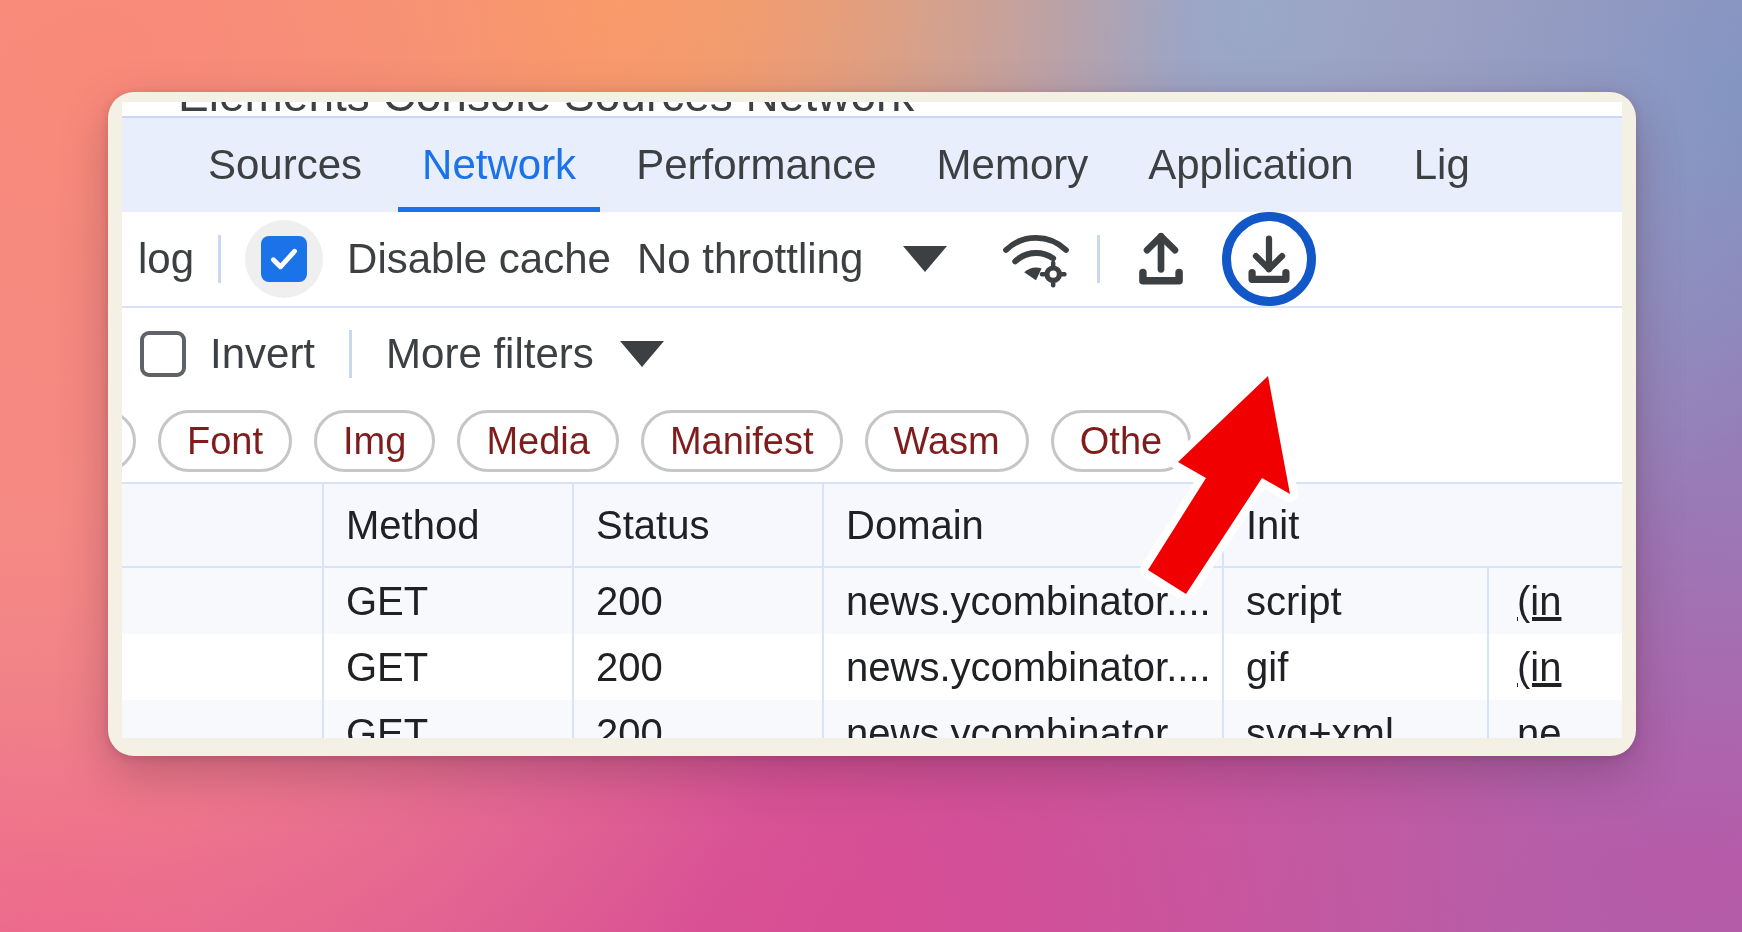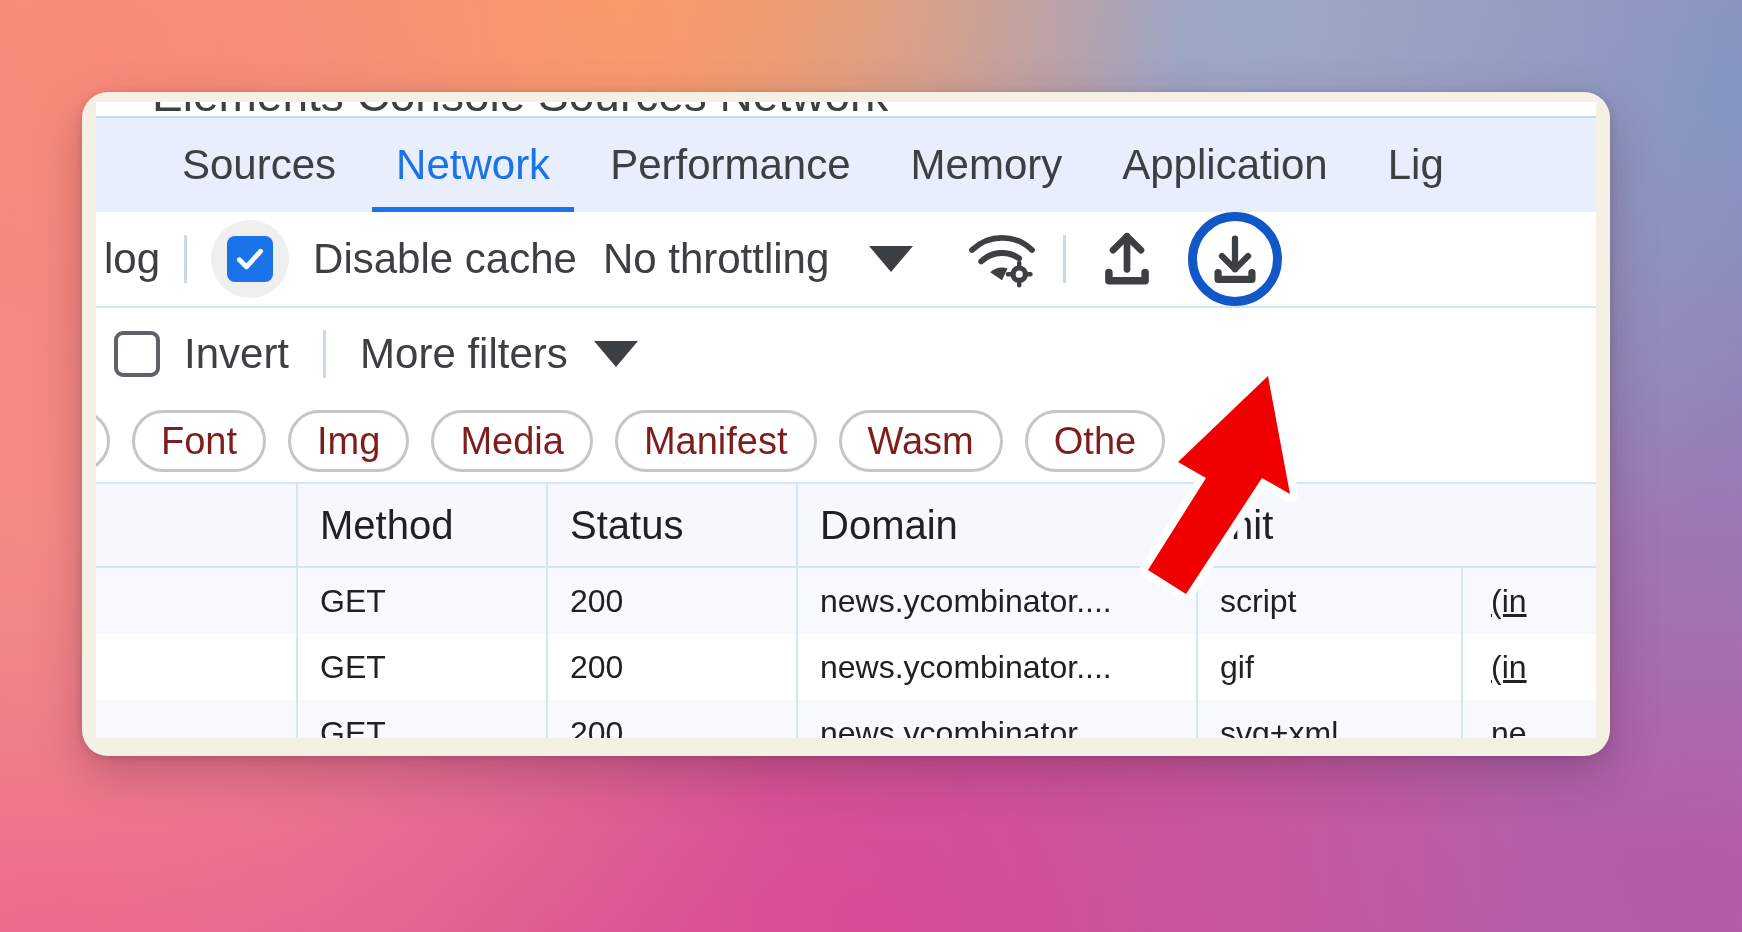--- a/index.html
+++ b/index.html
@@ -28,7 +28,7 @@
   
   #window-card {
     position: absolute;
-    left: 82px; top: 92px; width: 1528px; height: 664px;
+    left: 108px; top: 92px; width: 1528px; height: 664px;
     background: #f4f1e4;
     border-radius: 26px;
     box-shadow: 0 18px 48px rgba(80,30,60,.30), 0 2px 8px rgba(80,30,60,.18);

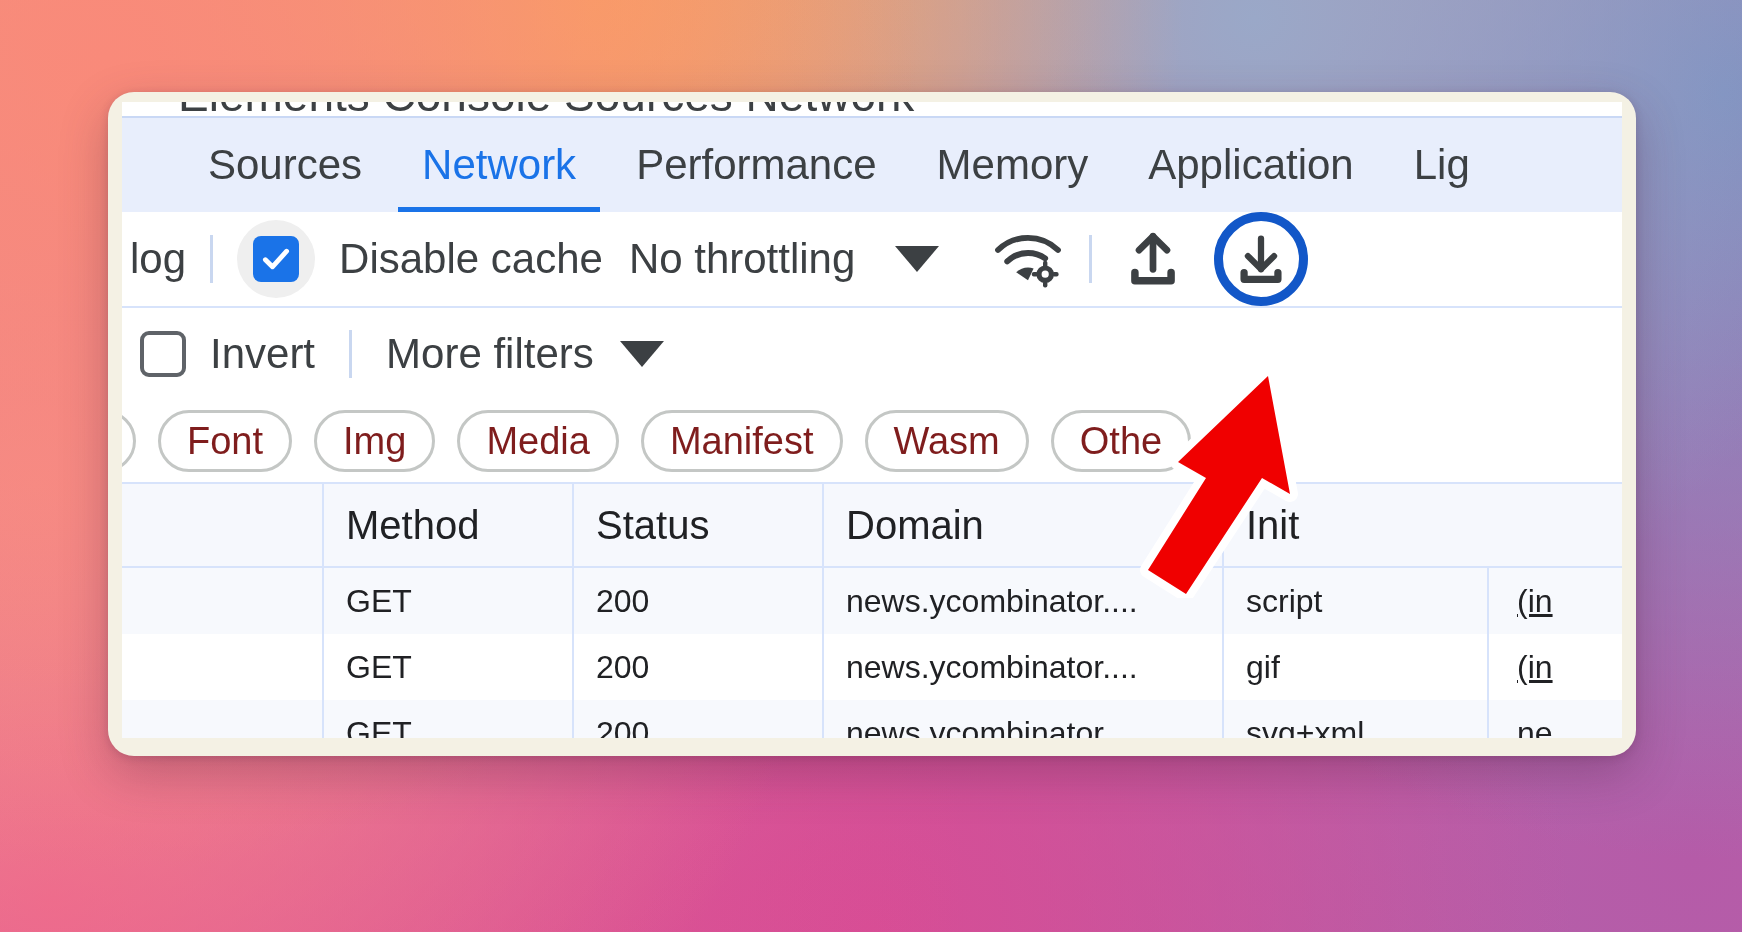--- a/index.html
+++ b/index.html
@@ -77,7 +77,7 @@
     position: relative;
     height: 96px; background: #fff;
     border-bottom: 2px solid #d7e3fb;
-    display: flex; align-items: center; 
+    display: flex; align-items: center; padding-left: 8px;
     overflow: visible;
   }
   .tb-text { font-size: 42px; color: #3c4043; white-space: nowrap; }

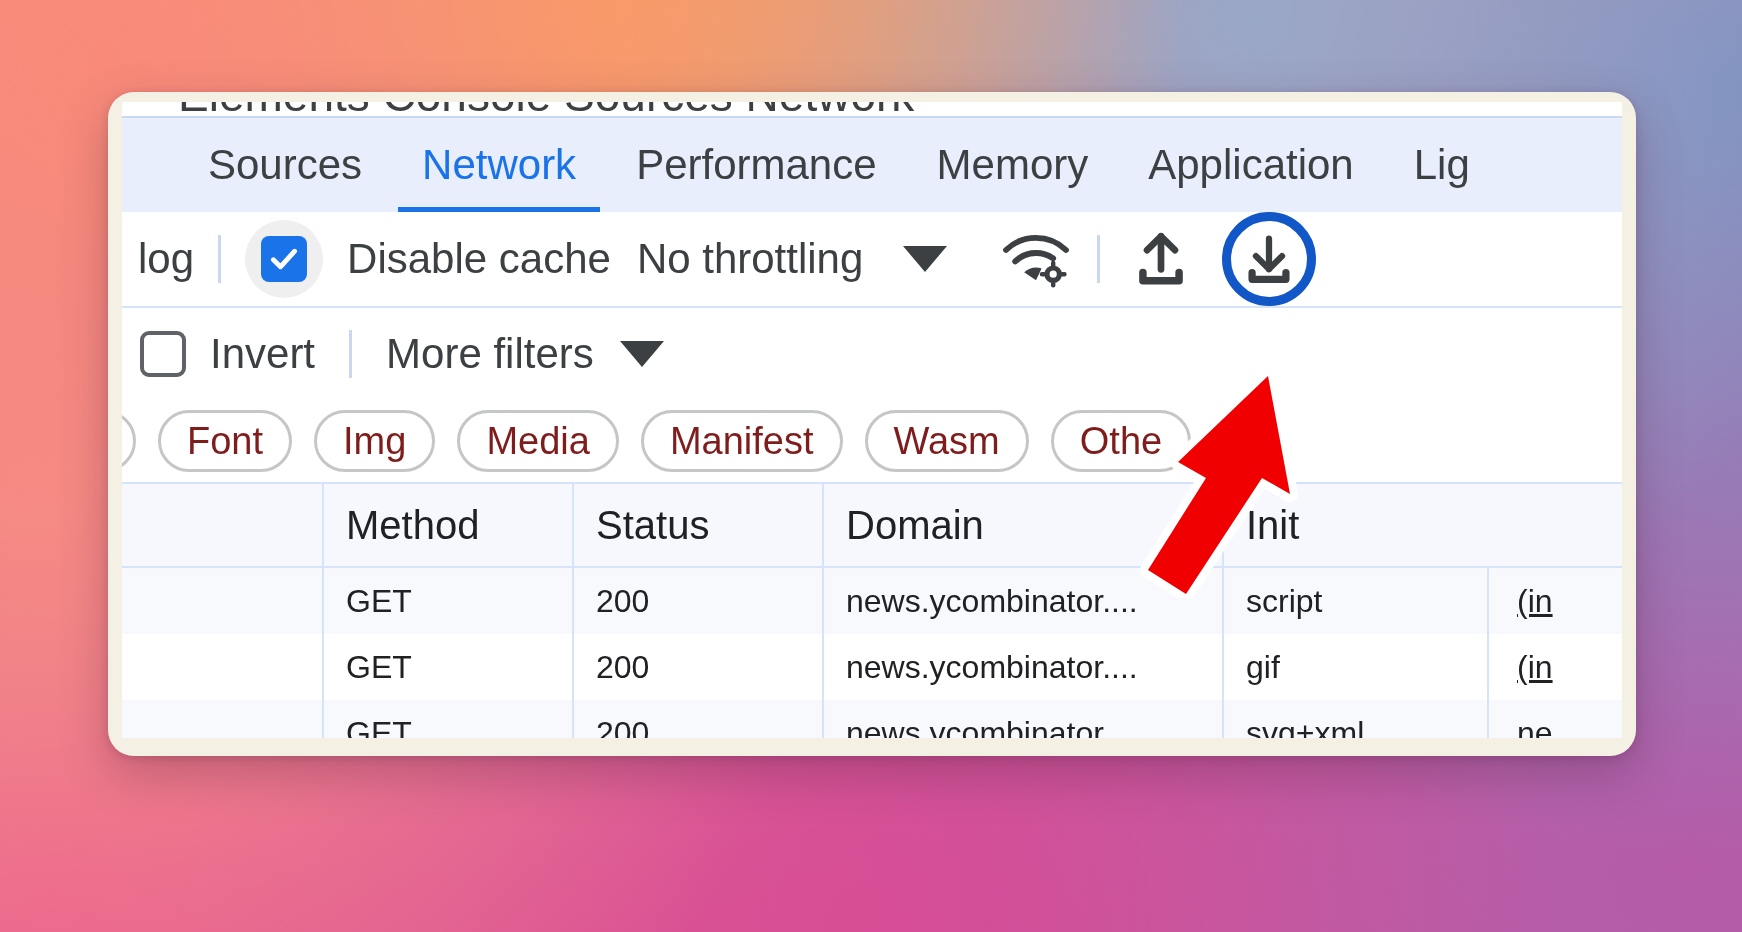--- a/index.html
+++ b/index.html
@@ -145,7 +145,7 @@
   .row.even { background: #ffffff; }
   .cell {
     height: 100%; display: flex; align-items: center;
-    padding-left: 22px; font-size: 32px; color: #202124;
+    padding-left: 22px; font-size: 40px; color: #202124;
     border-left: 2px solid #d7e3fb; white-space: nowrap; overflow: hidden;
     flex: none;
   }

